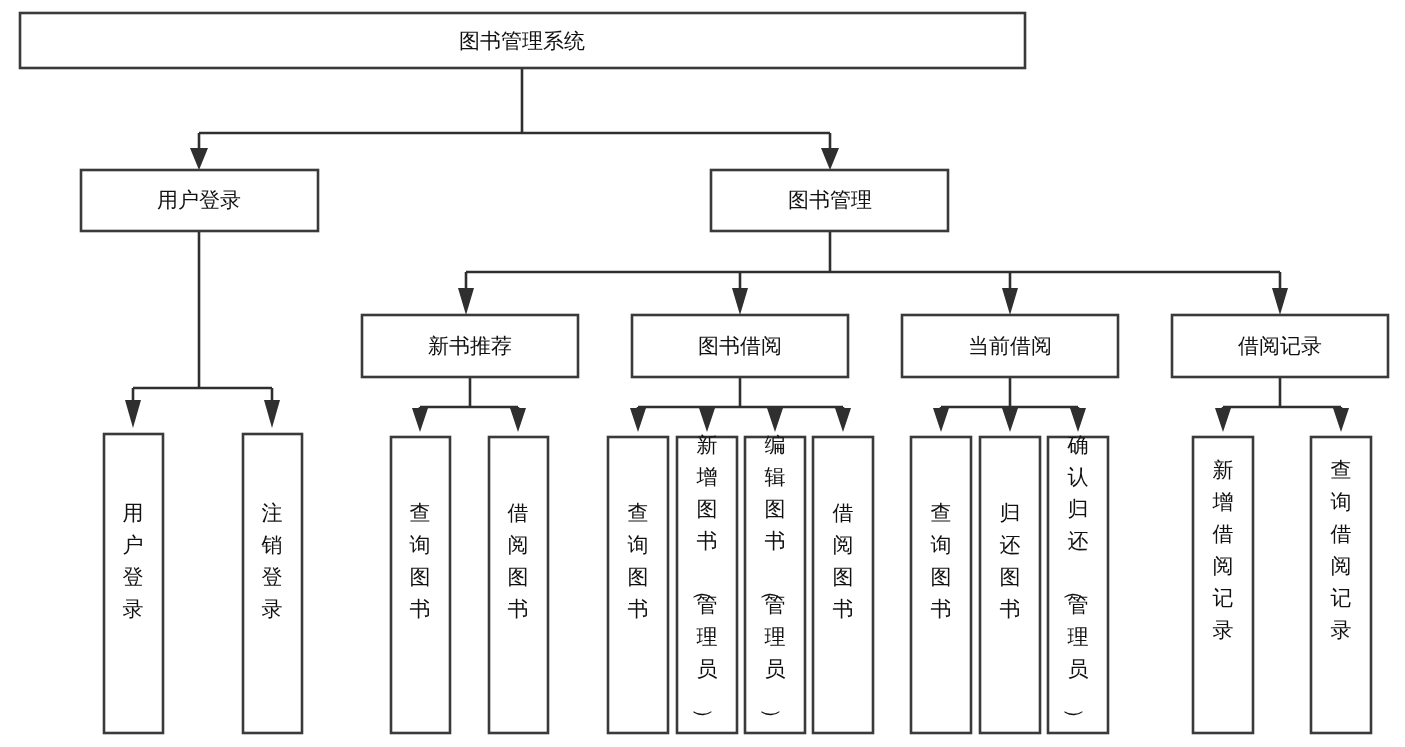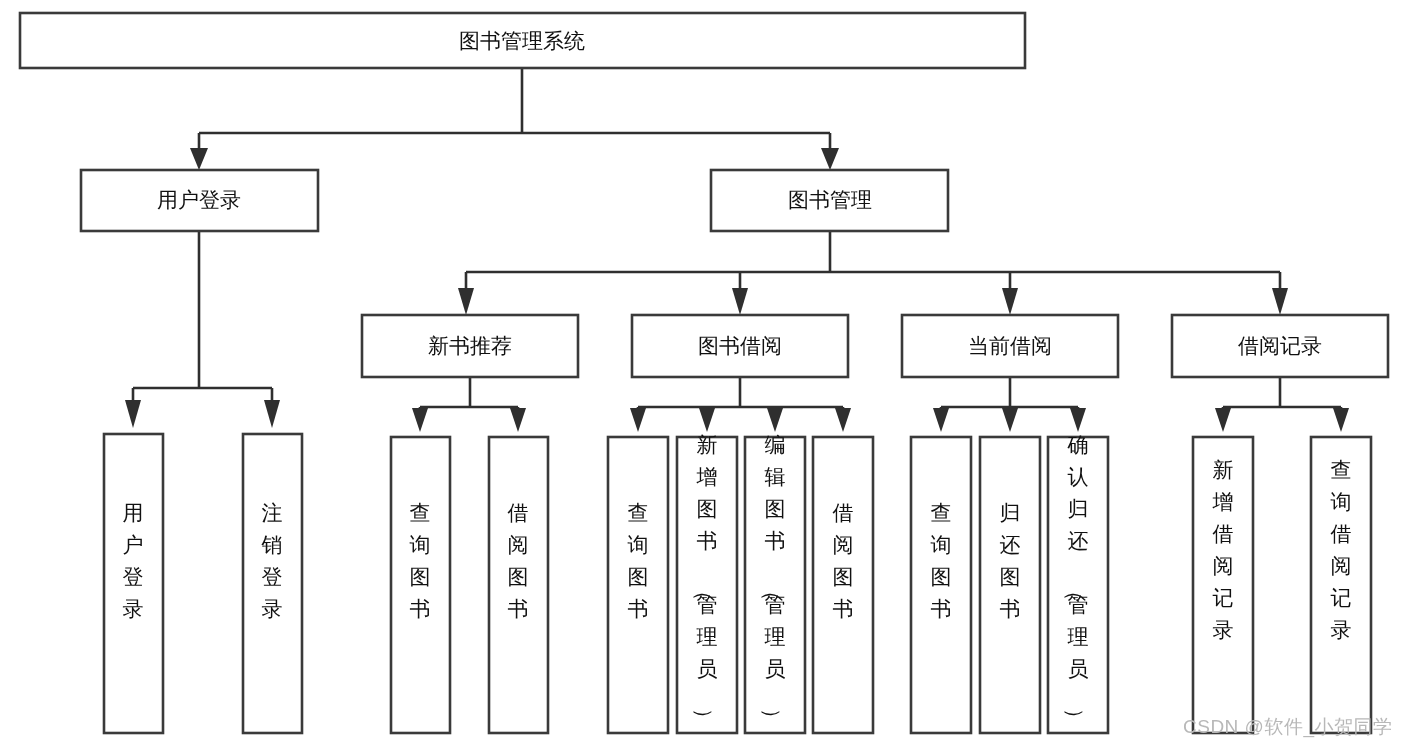--- a/index.html
+++ b/index.html
@@ -246,7 +246,6 @@
 
   </svg>
 
-  <div class="watermark-text">CSDN @软件_小贺同学</div>
 
 </div>
 

